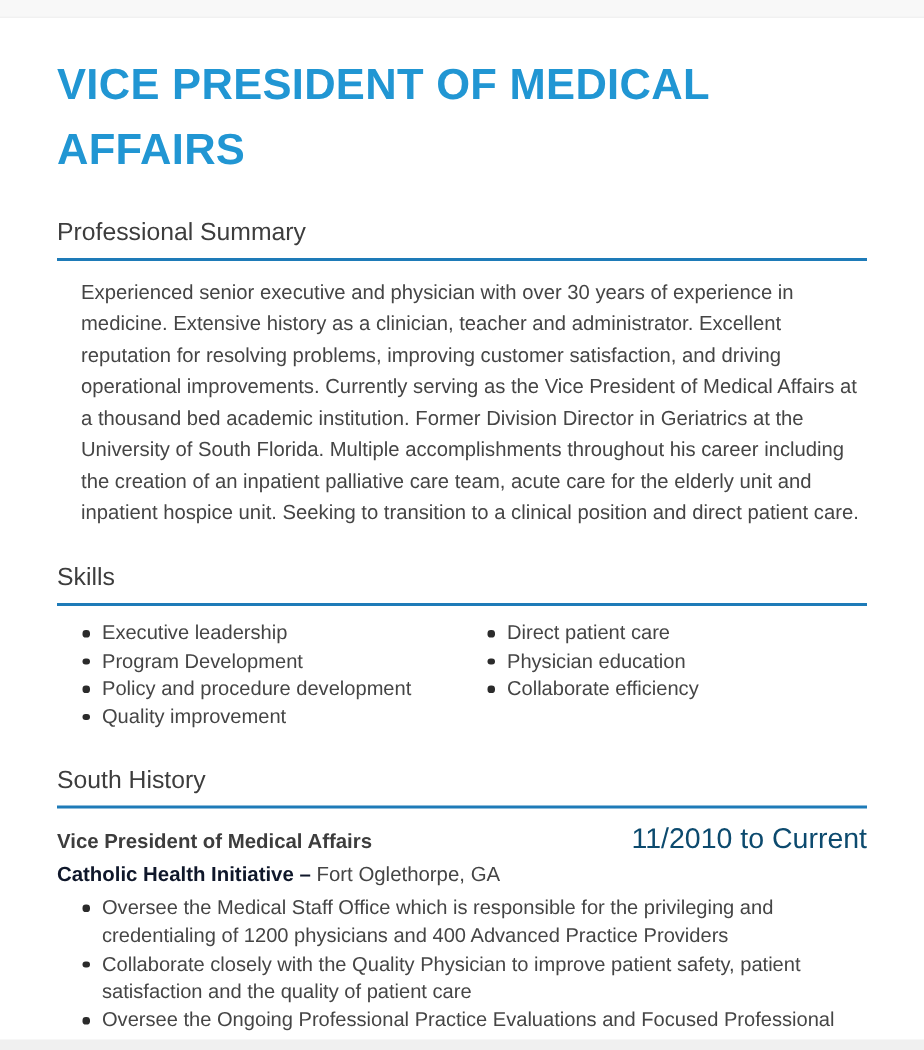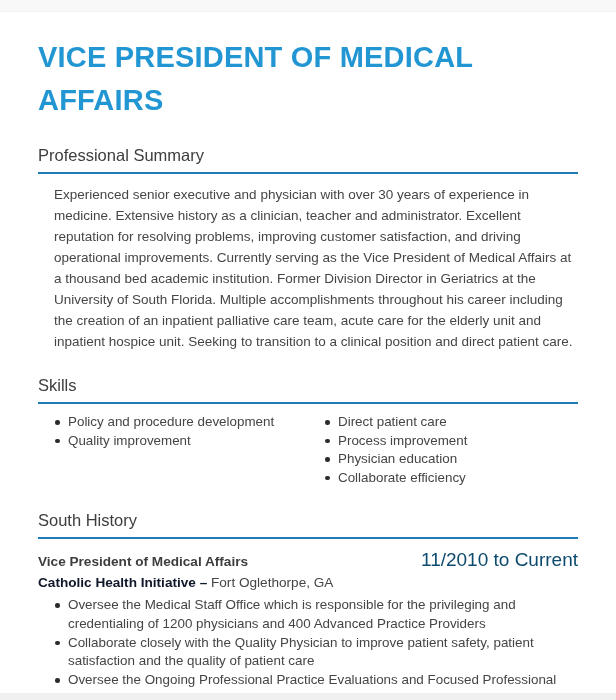--- a/index.html
+++ b/index.html
@@ -114,6 +114,7 @@
     <h2 class="section-heading" style="border-bottom-color: rgb(30, 123, 184);">Skills</h2>
     <div class="skills-columns">
       <ul class="skills-col">
+        <li class="bullet-item">Executive leadership</li>
         <li class="bullet-item">Policy and procedure development</li>
         <li class="bullet-item">Quality improvement</li>
       </ul>

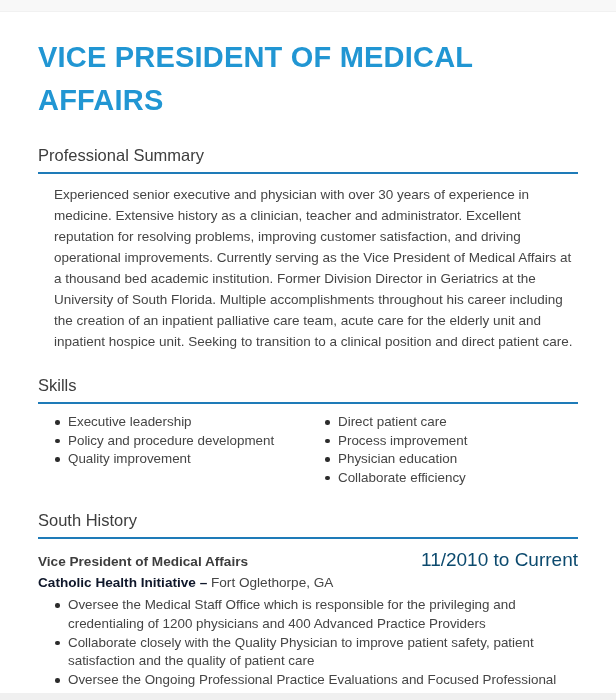--- a/index.html
+++ b/index.html
@@ -115,6 +115,7 @@
     <div class="skills-columns">
       <ul class="skills-col">
         <li class="bullet-item">Executive leadership</li>
+        <li class="bullet-item">Program Development</li>
         <li class="bullet-item">Policy and procedure development</li>
         <li class="bullet-item">Quality improvement</li>
       </ul>

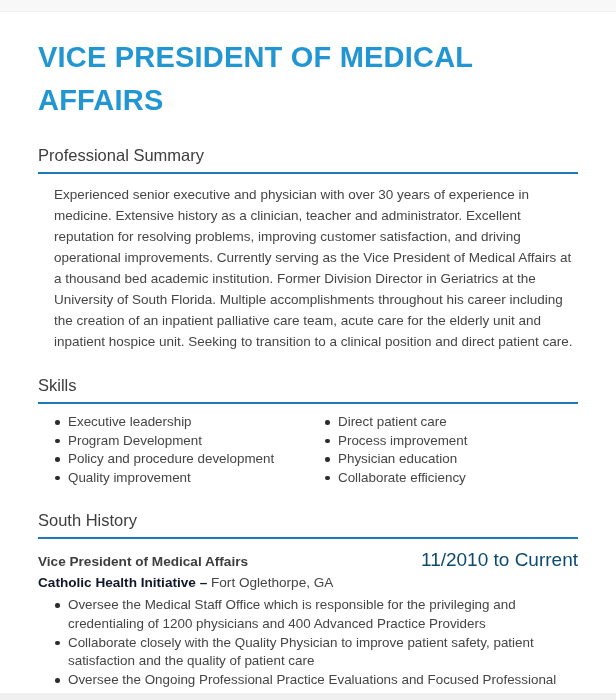--- a/index.html
+++ b/index.html
@@ -121,7 +121,6 @@
       </ul>
       <ul class="skills-col">
         <li class="bullet-item">Direct patient care</li>
-        <li class="bullet-item">Process improvement</li>
         <li class="bullet-item">Physician education</li>
         <li class="bullet-item">Collaborate efficiency</li>
       </ul>

